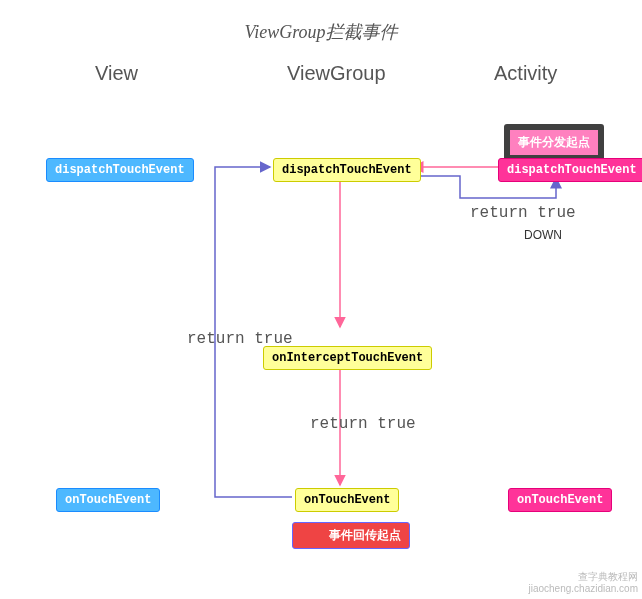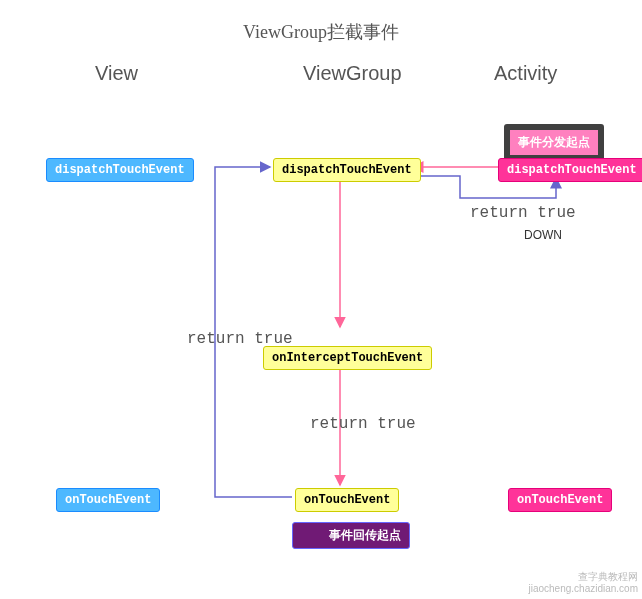--- a/index.html
+++ b/index.html
@@ -21,6 +21,7 @@
     color: #555;
     top: 20px;
     font-family: "SimSun", serif;
+    font-style: italic;
   }
   .col-header {
     position: absolute;

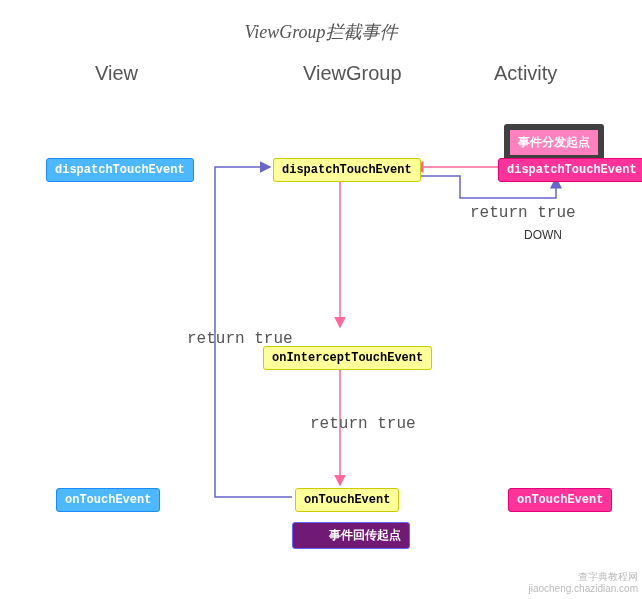--- a/index.html
+++ b/index.html
@@ -125,7 +125,7 @@
 <div class="title">ViewGroup拦截事件</div>
 
 <div class="col-header" style="left:95px">View</div>
-<div class="col-header" style="left:303px">ViewGroup</div>
+<div class="col-header" style="left:287px">ViewGroup</div>
 <div class="col-header" style="left:494px">Activity</div>
 
 <div class="node node-blue" style="left:46px; top:158px">dispatchTouchEvent</div>

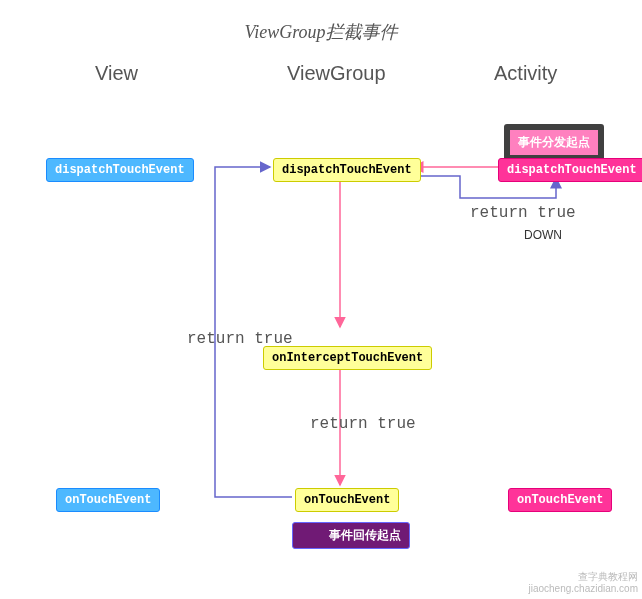--- a/index.html
+++ b/index.html
@@ -59,7 +59,7 @@
     color: #fff;
   }
   .node-purple {
-    background: #701a75;
+    background: #ef4444;
     border: 1px solid #6666ff;
     color: #fff;
     padding-left: 36px;

